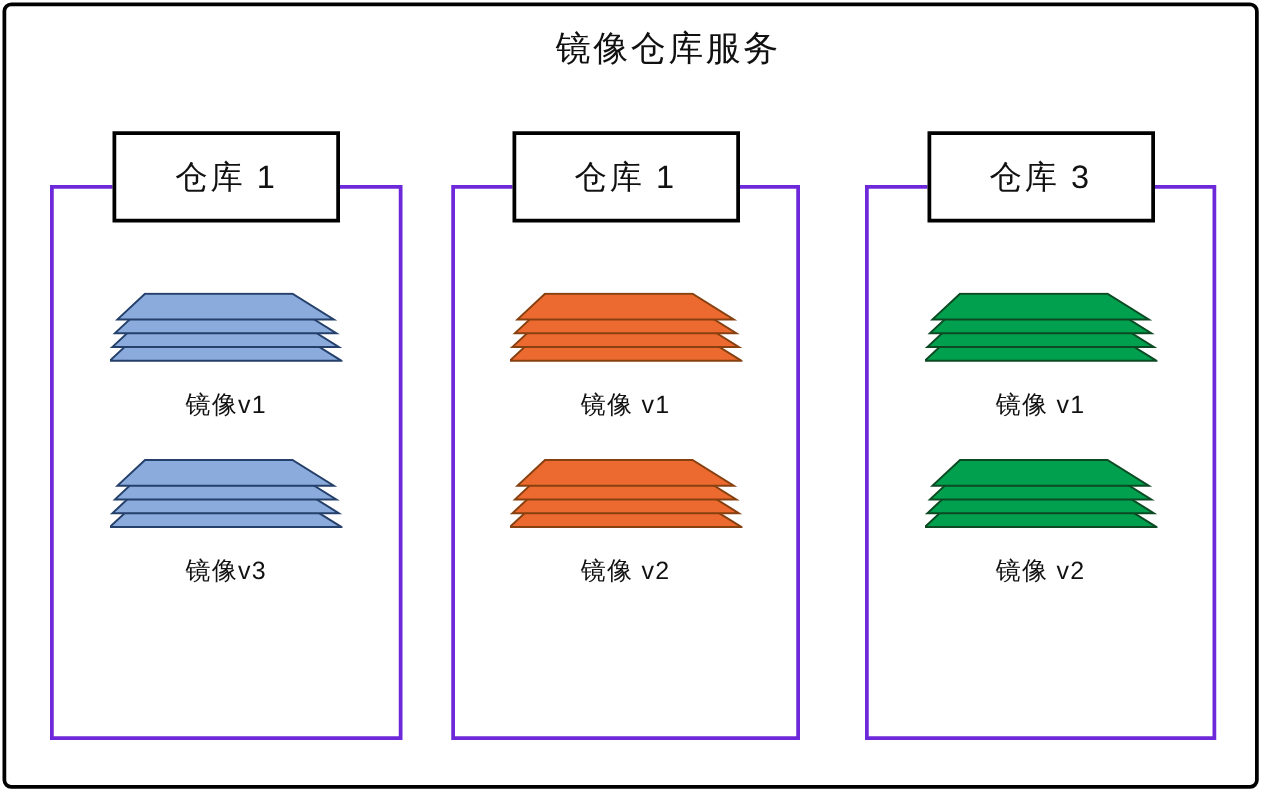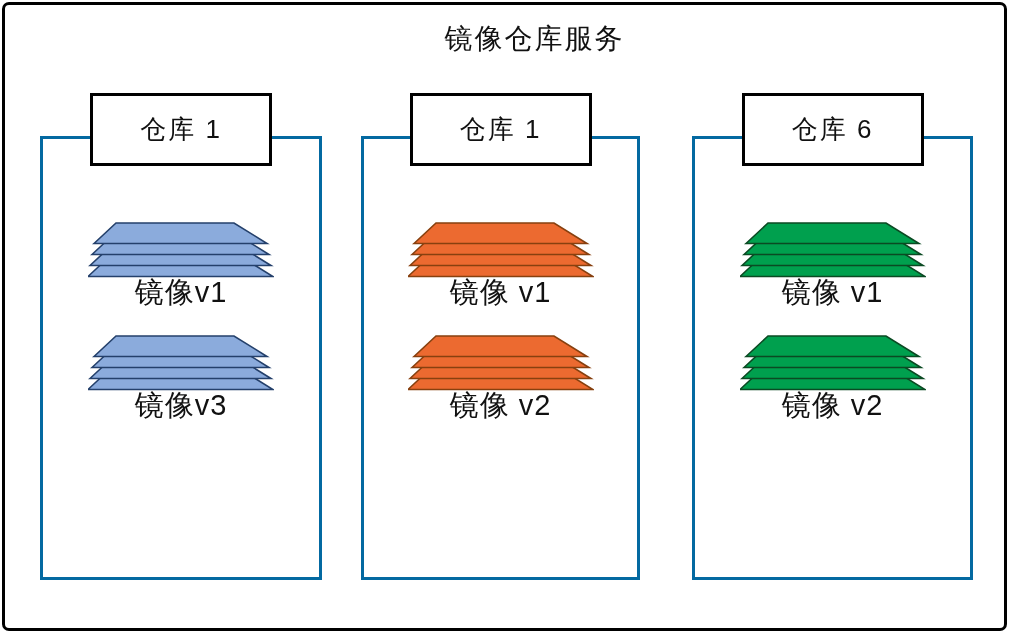--- a/index.html
+++ b/index.html
@@ -26,8 +26,8 @@
     letter-spacing:2px;
   }
   .repo {
-    position:absolute; top:136px; height:444px;
-    border:3px solid #0369a1;
+    position:absolute; top:148px; height:444px;
+    border:3px solid #6d28d9;
     background:#fff;
     box-sizing:border-box;
   }

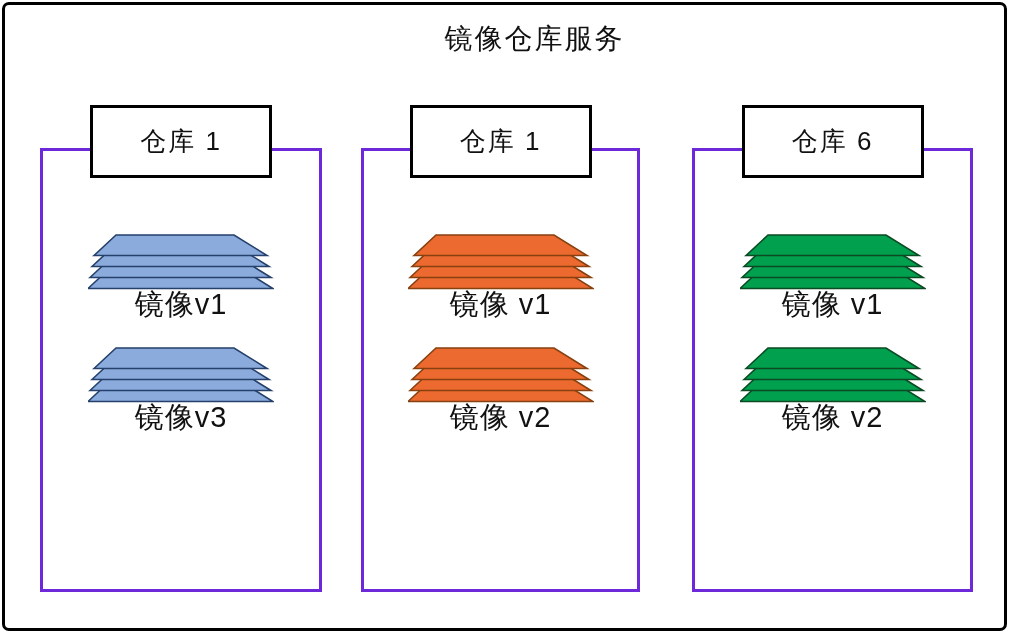--- a/index.html
+++ b/index.html
@@ -124,7 +124,7 @@
 </div>
 
 <div class="repo repo-3" style="--f: var(--green-fill); --s: var(--green-stroke);">
-  <div class="repo-label">仓库 6</div>
+  <div class="repo-label">仓库 3</div>
   <div class="images">
     <div class="image-item">
       <svg class="stack" viewBox="0 0 186 56">

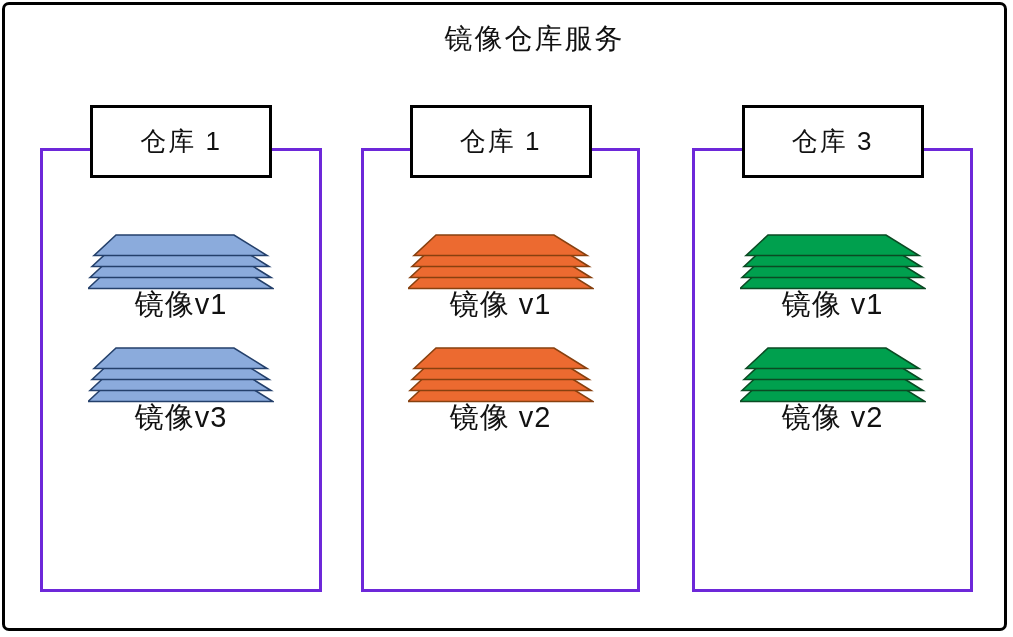--- a/index.html
+++ b/index.html
@@ -62,8 +62,8 @@
     stroke-linejoin:miter;
   }
   .image-label {
-    margin-top:0;
-    font-size:29px;
+    margin-top:20px;
+    font-size:20px;
     line-height:28px;
     letter-spacing:1px;
   }

